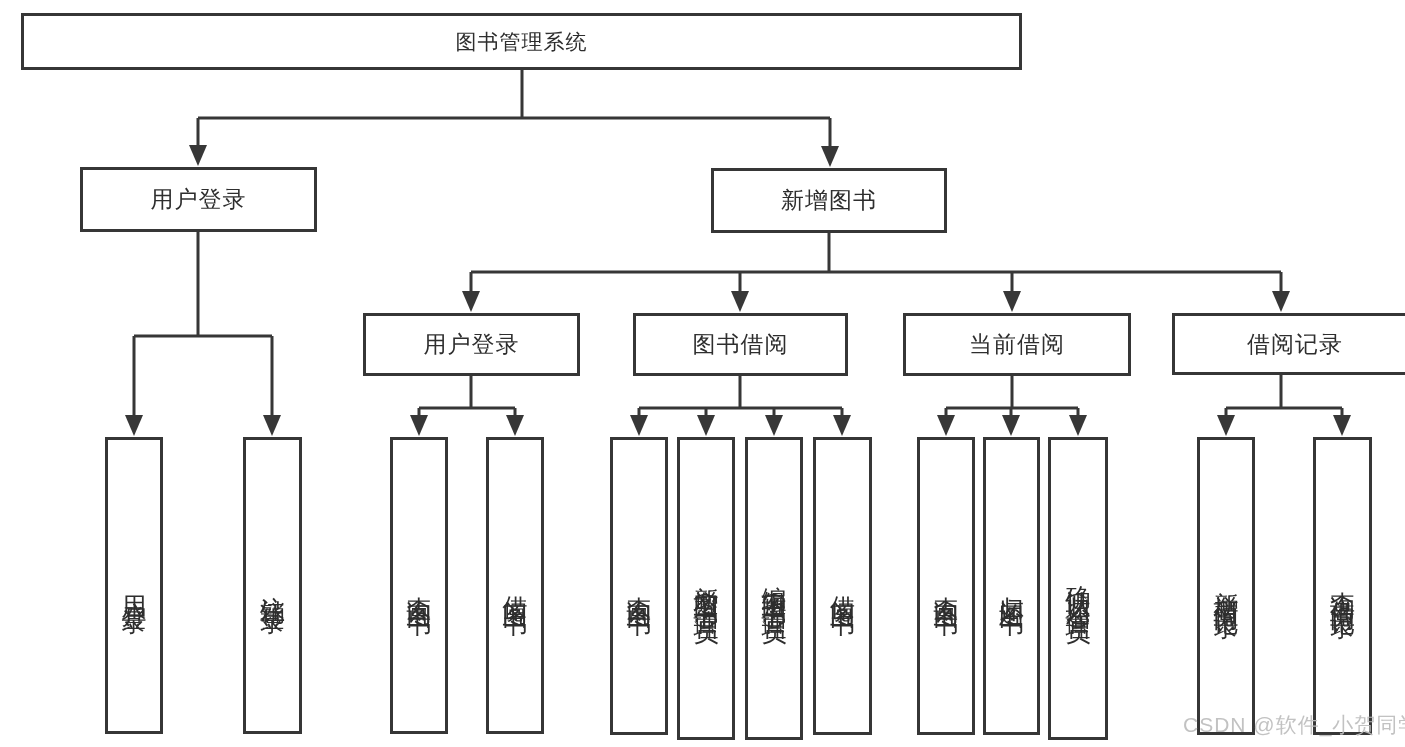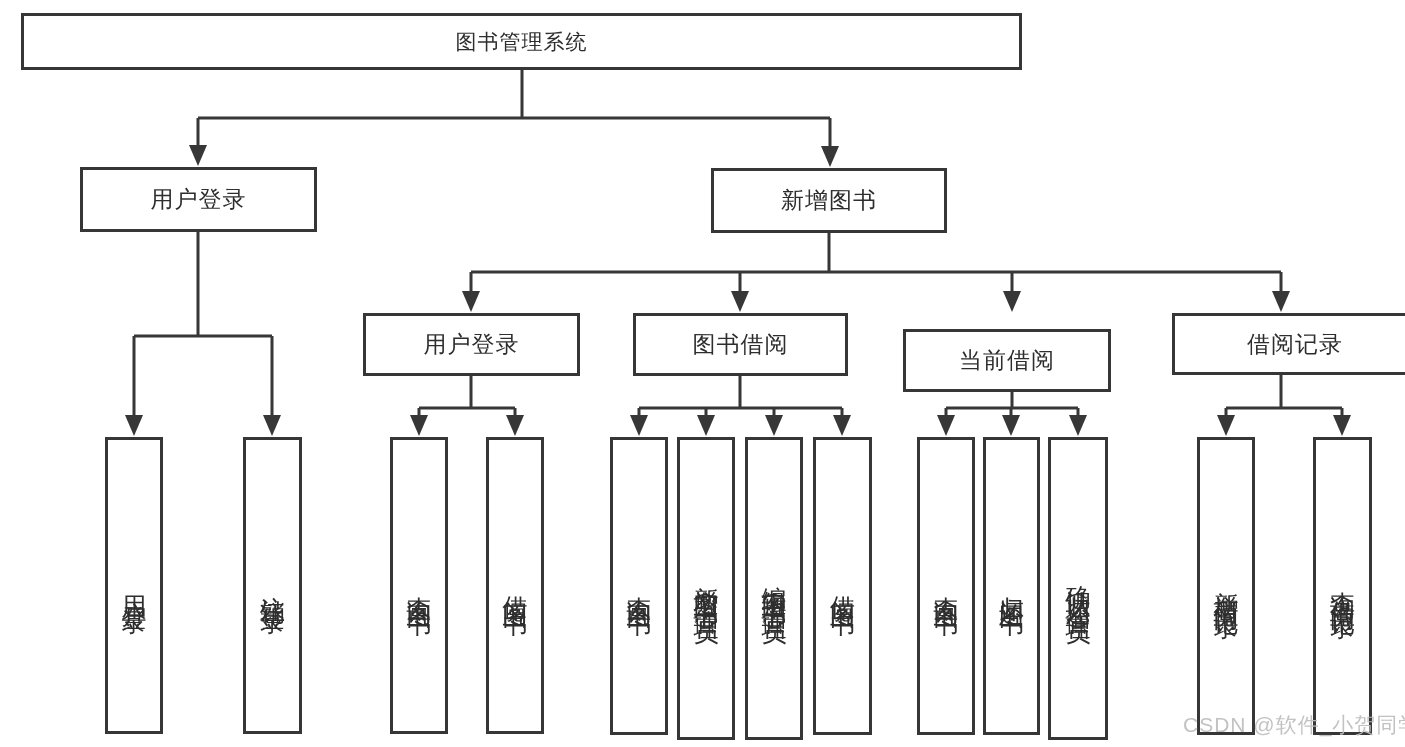--- a/index.html
+++ b/index.html
@@ -90,7 +90,7 @@
   <div class="node" style="left:633px;top:313px;width:215px;height:63px">
     <span class="hlabel">图书借阅</span>
   </div>
-  <div class="node" style="left:903px;top:329px;width:208px;height:63px">
+  <div class="node" style="left:903px;top:313px;width:228px;height:63px">
     <span class="hlabel">当前借阅</span>
   </div>
   <div class="node" style="left:1172px;top:313px;width:246px;height:62px">

